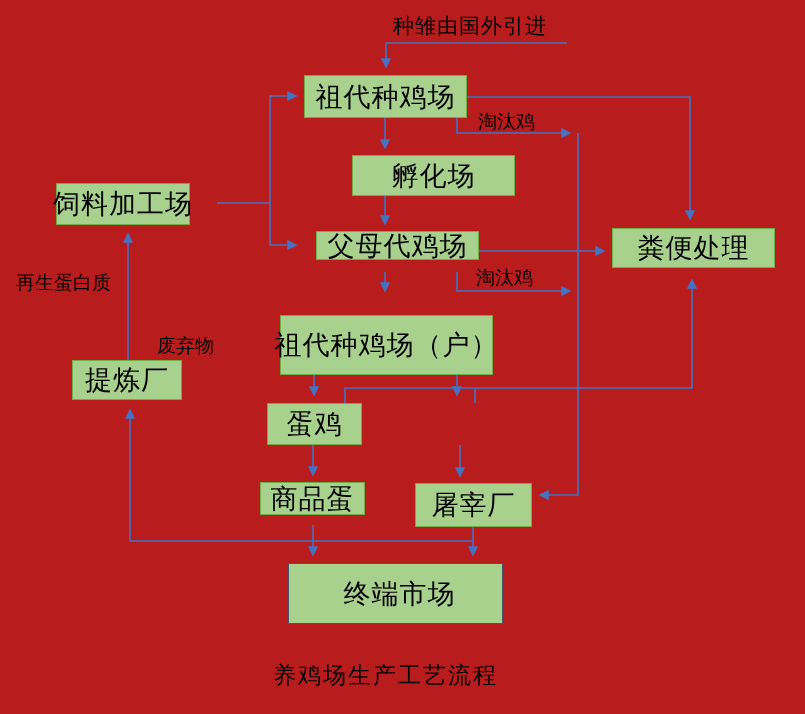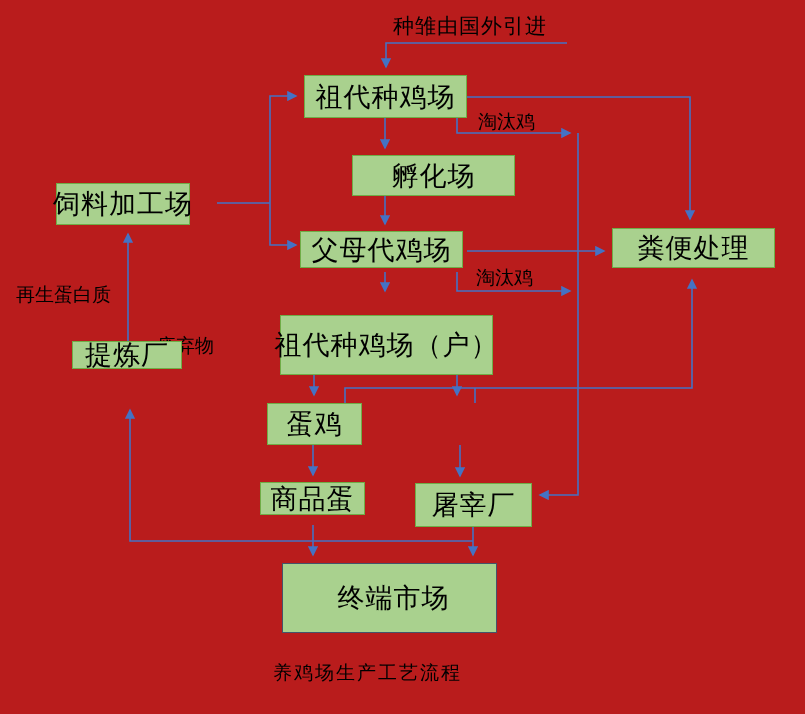--- a/index.html
+++ b/index.html
@@ -91,7 +91,7 @@
 
   <div class="node" style="left:304px;top:75px;width:163px;height:43px;">祖代种鸡场</div>
   <div class="node" style="left:304px;top:155px;width:163px;height:41px;margin-left:48px;">孵化场</div>
-  <div class="node" style="left:300px;top:231px;width:163px;height:37px;font-family:Liberation Serif, serif;">父母代鸡场</div>
+  <div class="node" style="left:316px;top:231px;width:163px;height:29px;font-family:Liberation Serif, serif;">父母代鸡场</div>
   <div class="node" style="left:56px;top:183px;width:134px;height:42px;">饲料加工场</div>
   <div class="node" style="left:612px;top:228px;width:163px;height:40px;">粪便处理</div>
   <div class="node" style="left:280px;top:315px;width:213px;height:60px;">祖代种鸡场（户）</div>

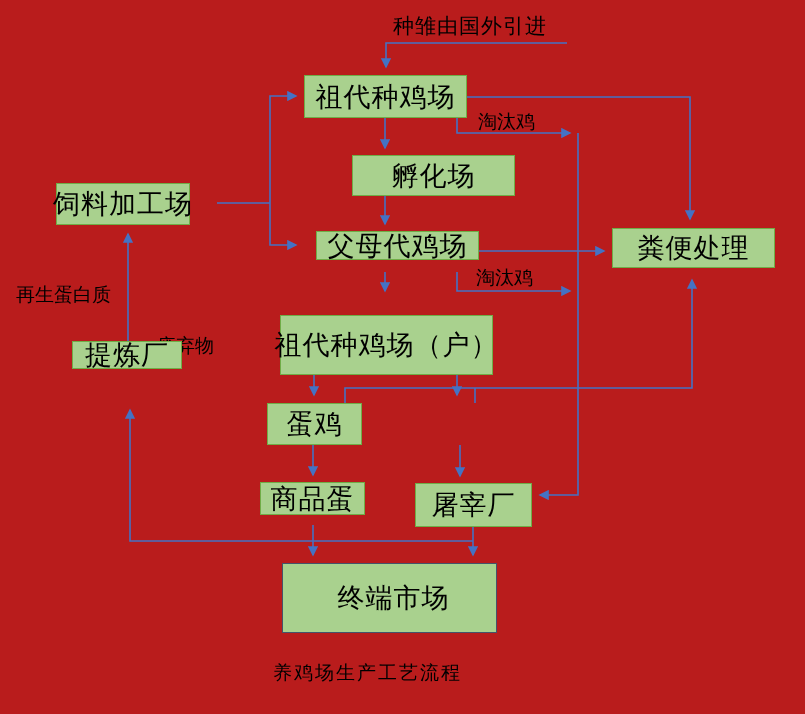--- a/index.html
+++ b/index.html
@@ -86,7 +86,7 @@
   <div class="flabel top-note" style="left:393px;top:12px;">种雏由国外引进</div>
   <div class="flabel" style="left:478px;top:109px;">淘汰鸡</div>
   <div class="flabel" style="left:476px;top:265px;">淘汰鸡</div>
-  <div class="flabel" style="left:16px;top:282px;">再生蛋白质</div>
+  <div class="flabel" style="left:16px;top:270px;">再生蛋白质</div>
   <div class="flabel" style="left:157px;top:333px;font-family:Liberation Mono, monospace;">废弃物</div>
 
   <div class="node" style="left:304px;top:75px;width:163px;height:43px;">祖代种鸡场</div>

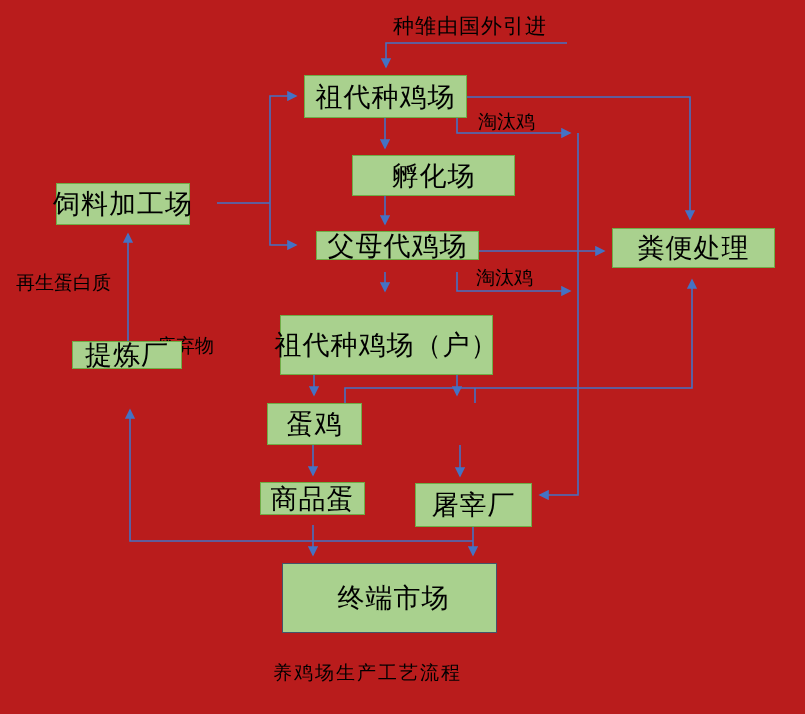--- a/index.html
+++ b/index.html
@@ -95,7 +95,7 @@
   <div class="node" style="left:56px;top:183px;width:134px;height:42px;">饲料加工场</div>
   <div class="node" style="left:612px;top:228px;width:163px;height:40px;">粪便处理</div>
   <div class="node" style="left:280px;top:315px;width:213px;height:60px;">祖代种鸡场（户）</div>
-  <div class="node" style="left:72px;top:341px;width:110px;height:28px;">提炼厂</div>
+  <div class="node" style="left:72px;top:360px;width:110px;height:40px;">提炼厂</div>
   <div class="node" style="left:267px;top:403px;width:95px;height:42px;">蛋鸡</div>
   <div class="node" style="left:260px;top:482px;width:105px;height:33px;">商品蛋</div>
   <div class="node" style="left:415px;top:483px;width:117px;height:44px;">屠宰厂</div>

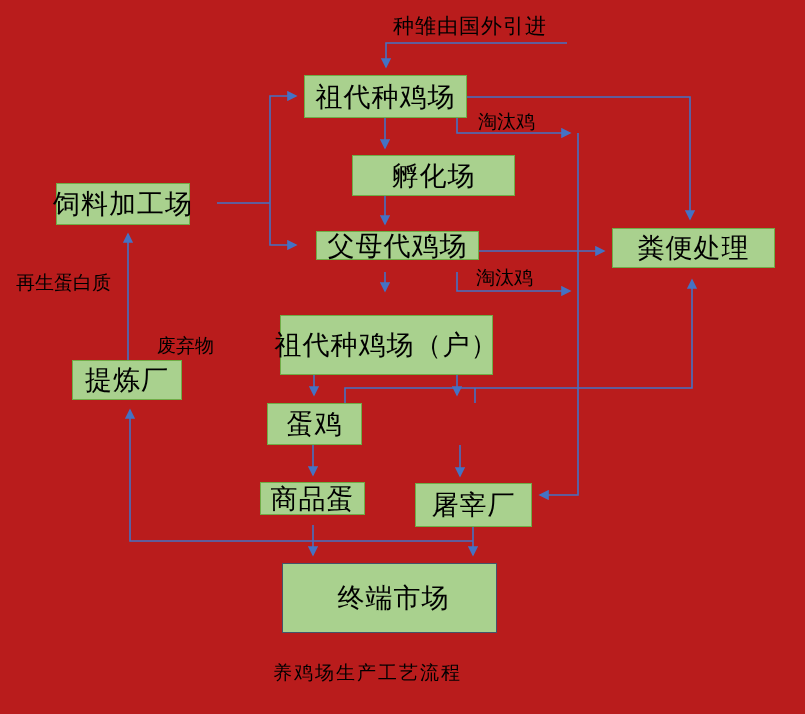--- a/index.html
+++ b/index.html
@@ -99,7 +99,7 @@
   <div class="node" style="left:267px;top:403px;width:95px;height:42px;">蛋鸡</div>
   <div class="node" style="left:260px;top:482px;width:105px;height:33px;">商品蛋</div>
   <div class="node" style="left:415px;top:483px;width:117px;height:44px;">屠宰厂</div>
-  <div class="node dark-border" style="left:282px;top:563px;width:215px;height:70px;padding-left:8px;">终端市场</div>
+  <div class="node dark-border" style="left:288px;top:563px;width:215px;height:61px;padding-left:8px;">终端市场</div>
 
   <div class="flabel title" style="left:273px;top:660px;">养鸡场生产工艺流程</div>
 

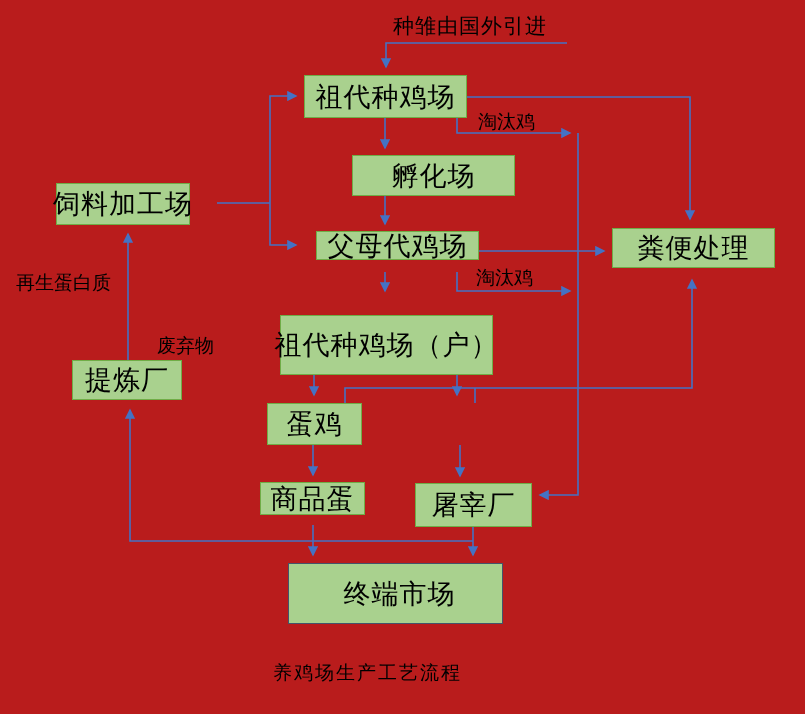--- a/index.html
+++ b/index.html
@@ -39,7 +39,7 @@
     white-space:nowrap;
   }
   .top-note{font-size:21px;letter-spacing:1px;}
-  .title{font-size:19px;letter-spacing:2px;}
+  .title{font-size:23px;letter-spacing:2px;}
 </style>
 </head>
 <body>

